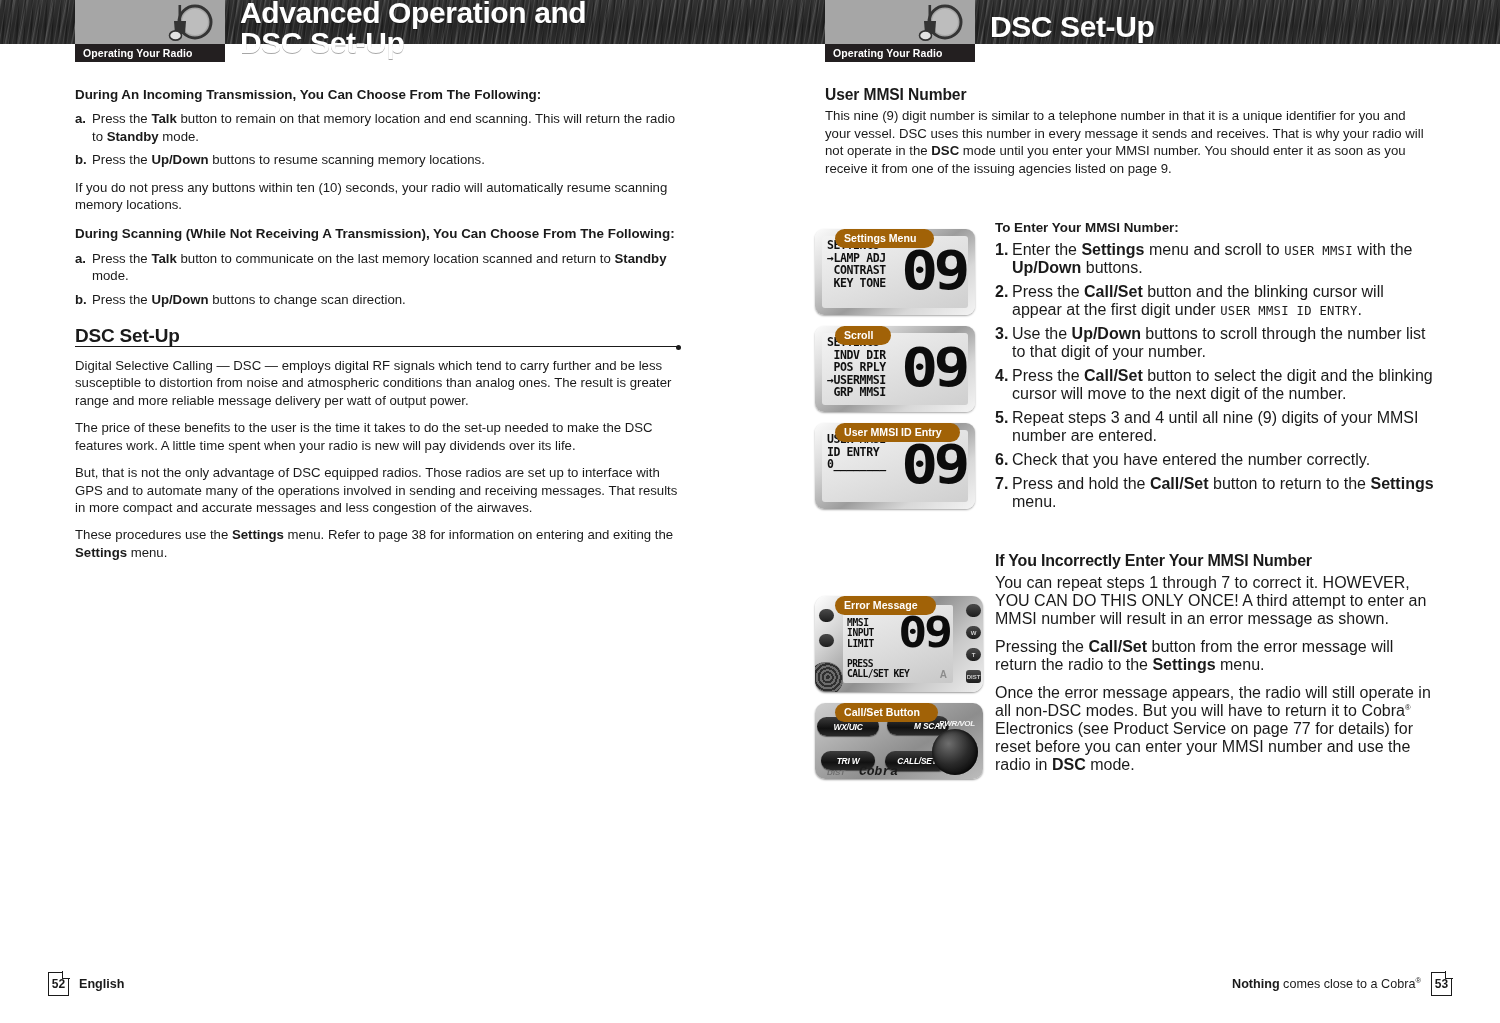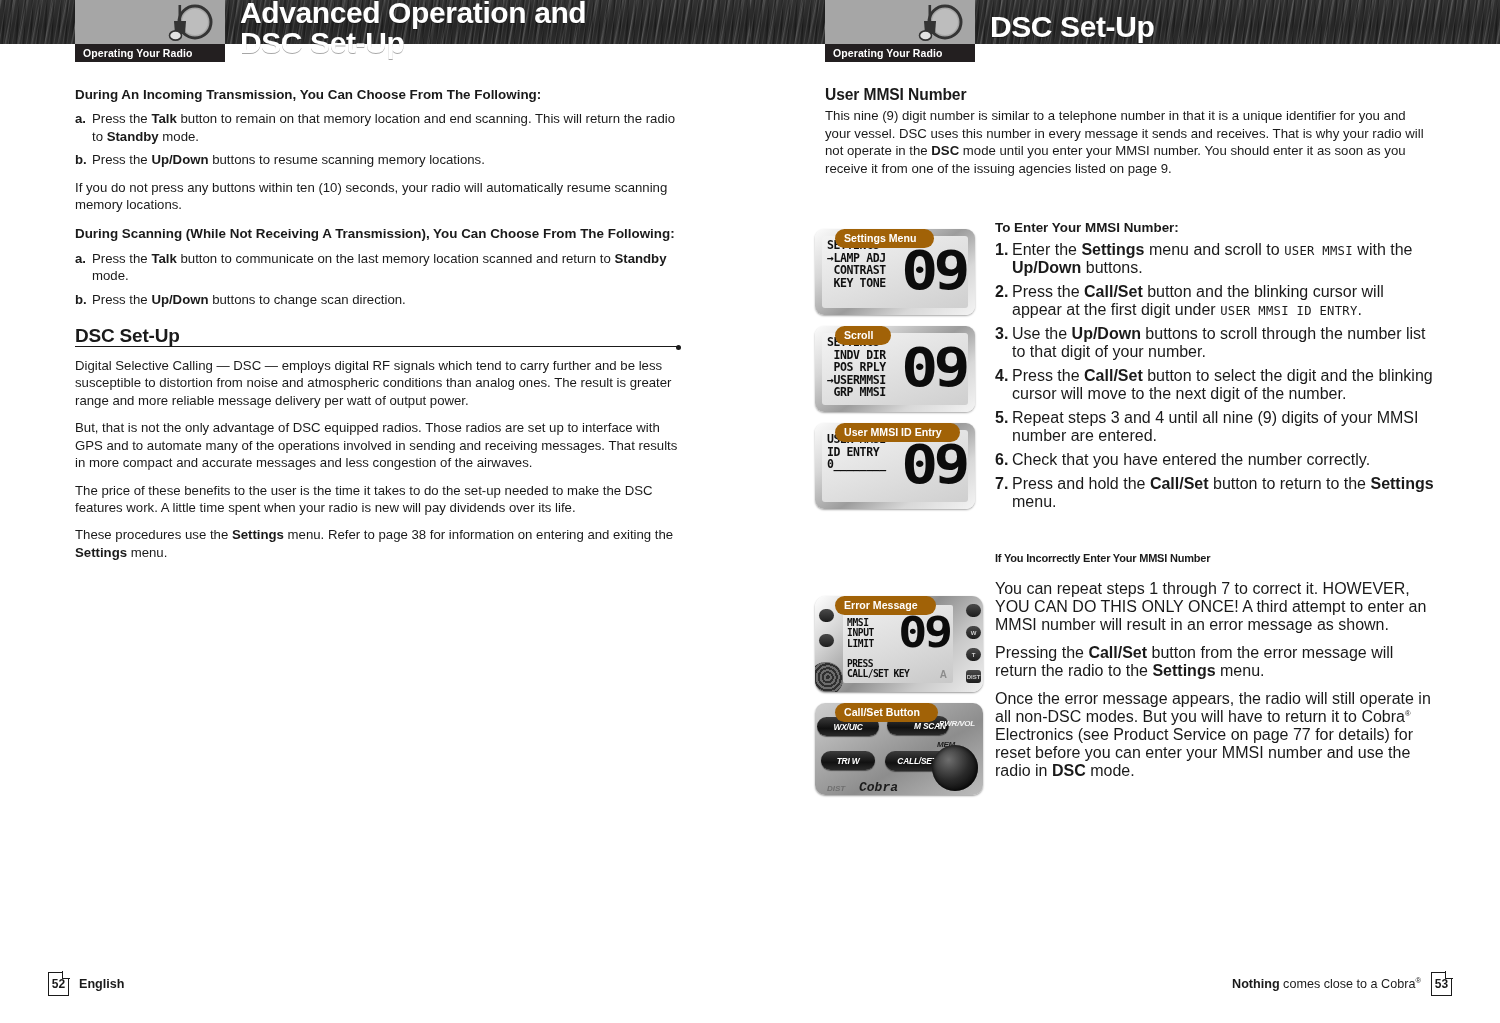--- a/index.html
+++ b/index.html
@@ -359,8 +359,8 @@
       <div class="rule"></div>
 
       <p>Digital Selective Calling — DSC — employs digital RF signals which tend to carry further and be less susceptible to distortion from noise and atmospheric conditions than analog ones. The result is greater range and more reliable message delivery per watt of output power.</p>
+      <p>The price of these benefits to the user is the time it takes to do the set-up needed to make the DSC features work. A little time spent when your radio is new will pay dividends over its life.</p>
       <p>But, that is not the only advantage of DSC equipped radios. Those radios are set up to interface with GPS and to automate many of the operations involved in sending and receiving messages. That results in more compact and accurate messages and less congestion of the airwaves.</p>
-      <p>The price of these benefits to the user is the time it takes to do the set-up needed to make the DSC features work. A little time spent when your radio is new will pay dividends over its life.</p>
       <p>These procedures use the <b>Settings</b> menu. Refer to page 38 for information on entering and exiting the <b>Settings</b> menu.</p>
     </div>
 

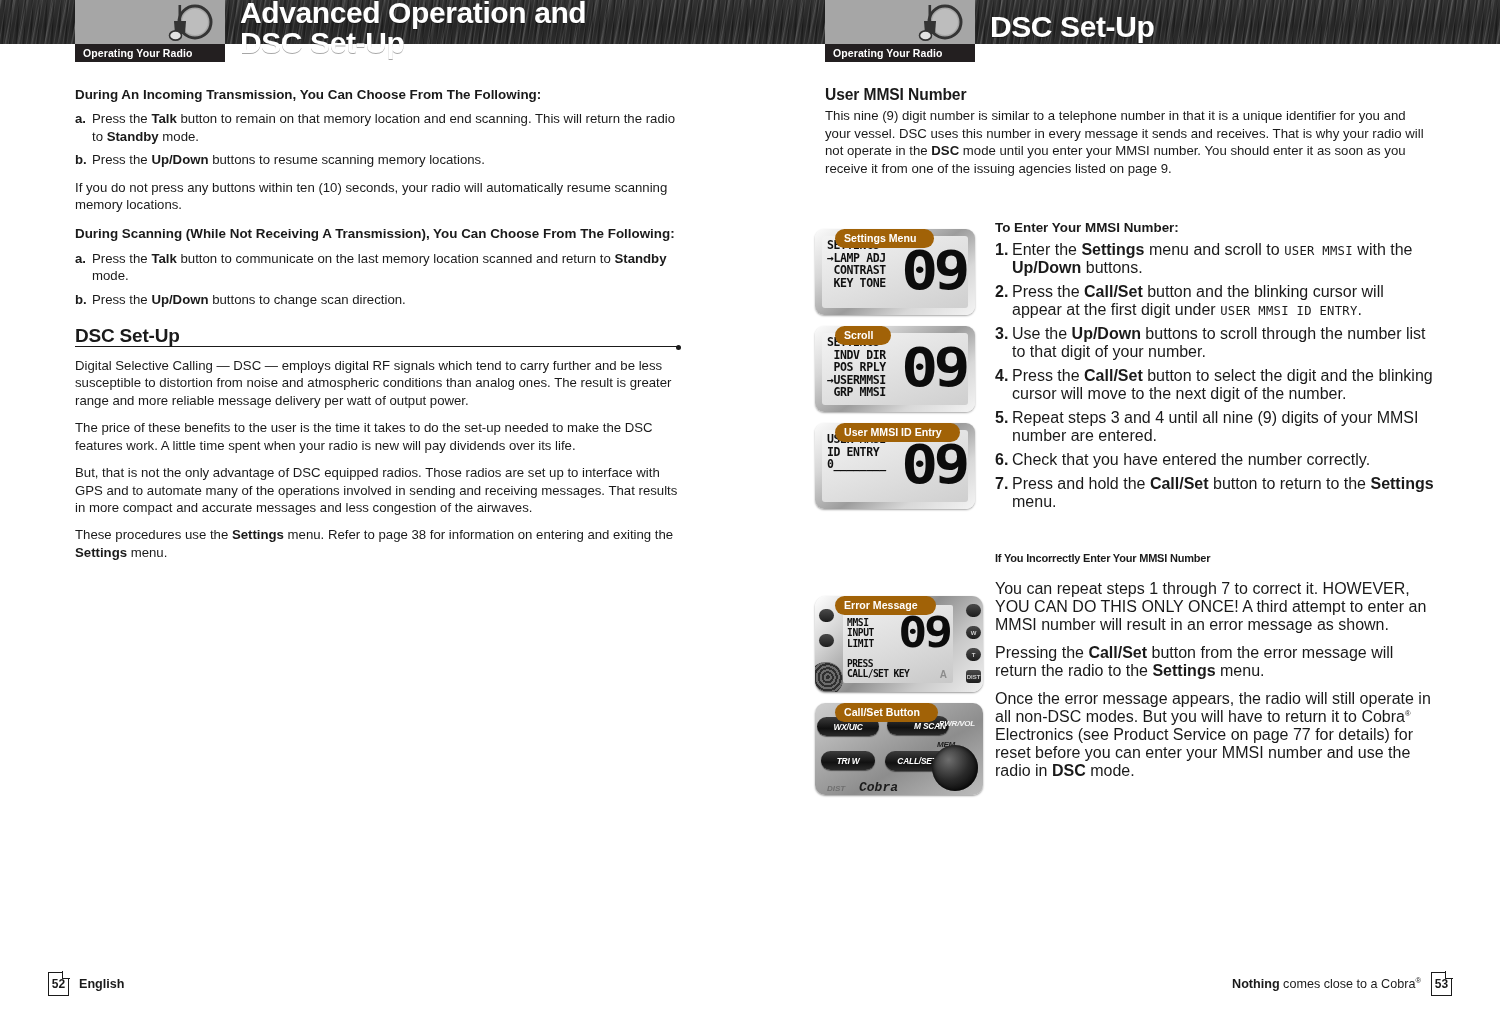--- a/index.html
+++ b/index.html
@@ -133,7 +133,7 @@
     font-size:13.4px; font-weight:bold; margin:0 0 6px 0;
   }
   h3.sub-head-big {
-    font-size:11px; font-weight:bold; margin:0 0 16px 0; letter-spacing:-.2px;
+    font-size:16px; font-weight:bold; margin:0 0 4px 0; letter-spacing:-.2px;
   }
 
   .lcdtxt { font-family:"DejaVu Sans Mono", monospace; font-size:12.2px; letter-spacing:.3px; }

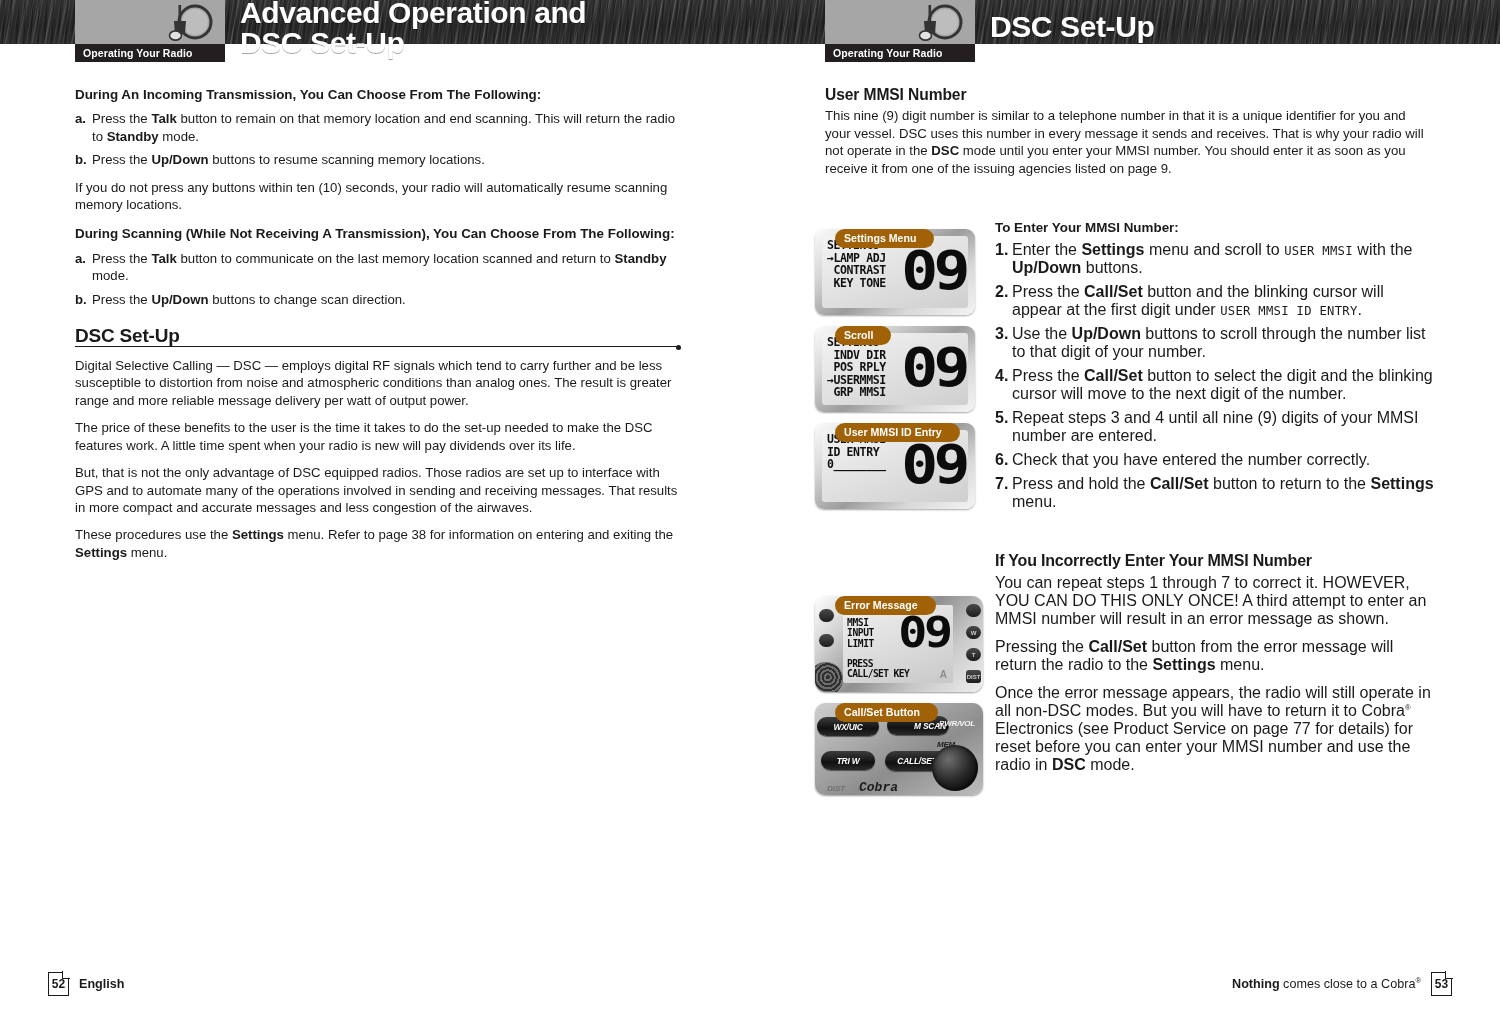--- a/index.html
+++ b/index.html
@@ -240,7 +240,7 @@
   
   .photo-shell {
     margin-top:11px;
-    width:168px; height:92px;
+    width:168px; height:76px;
     border-radius:10px;
     background:linear-gradient(150deg,#cfcfcf 0%,#a8a8a8 35%,#8d8d8d 60%,#bdbdbd 100%);
     position:relative; overflow:hidden;

